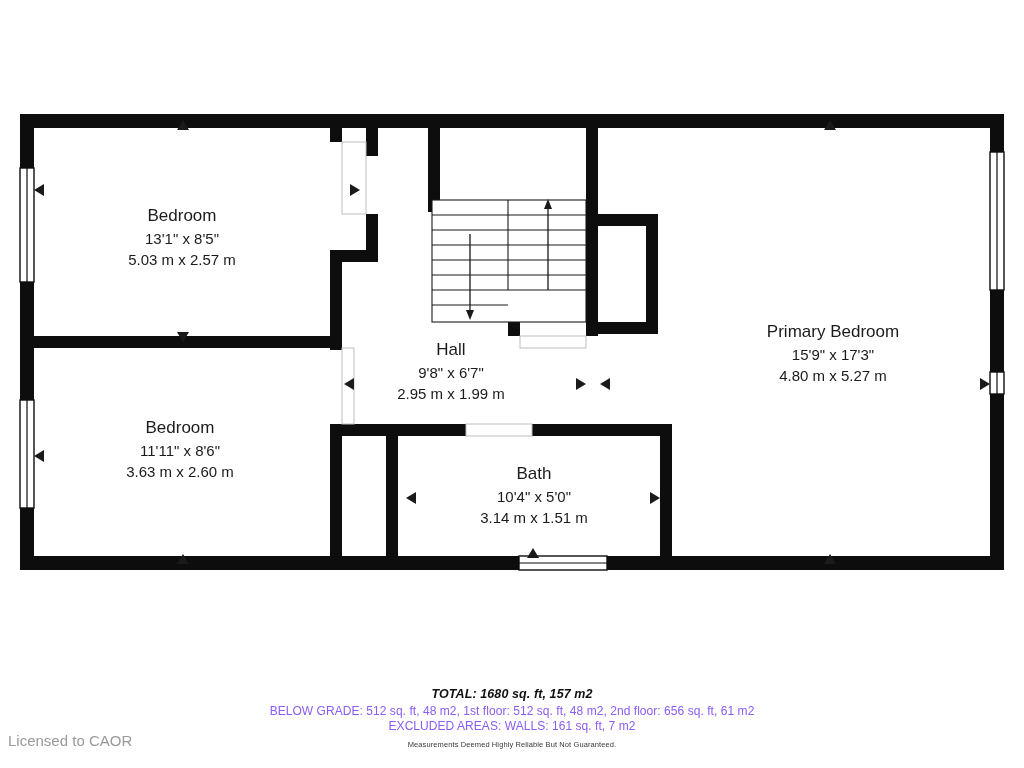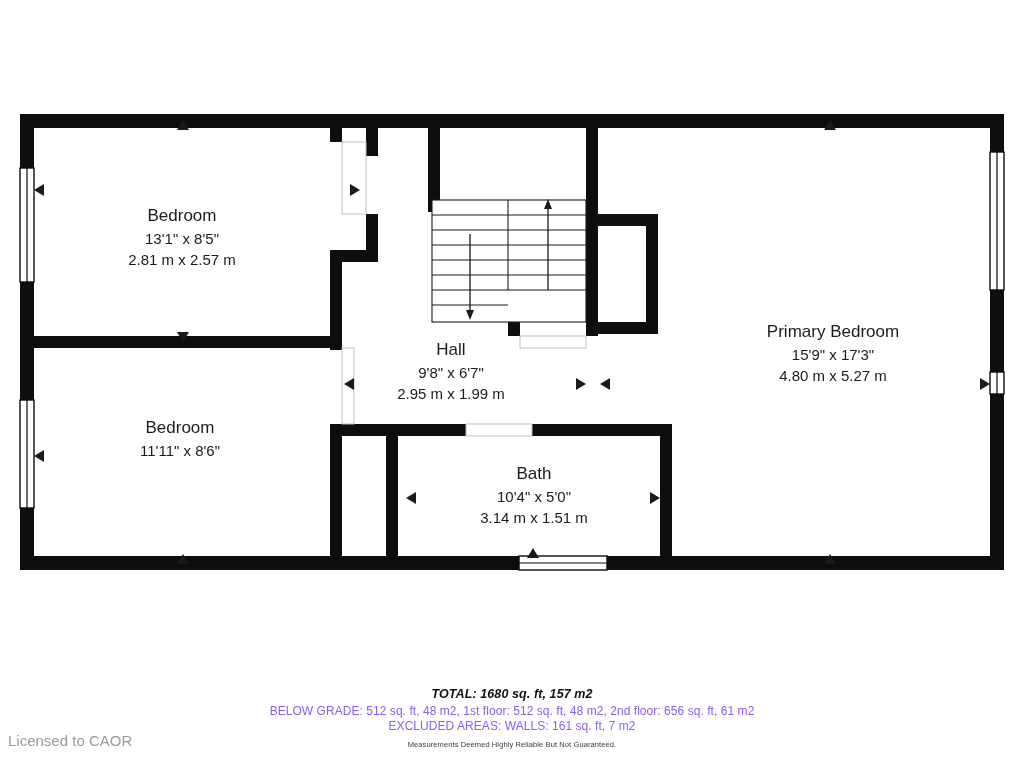--- a/index.html
+++ b/index.html
@@ -179,7 +179,7 @@
 <div class="room-label" style="left:82px; top:204px; width:200px;">
   <span class="room-name">Bedroom</span>
   <span class="room-dim">13'1" x 8'5"</span>
-  <span class="room-dim">2.81 m x 2.57 m</span>
+  <span class="room-dim">5.03 m x 2.57 m</span>
 </div>
 
 <div class="room-label" style="left:80px; top:416px; width:200px;">

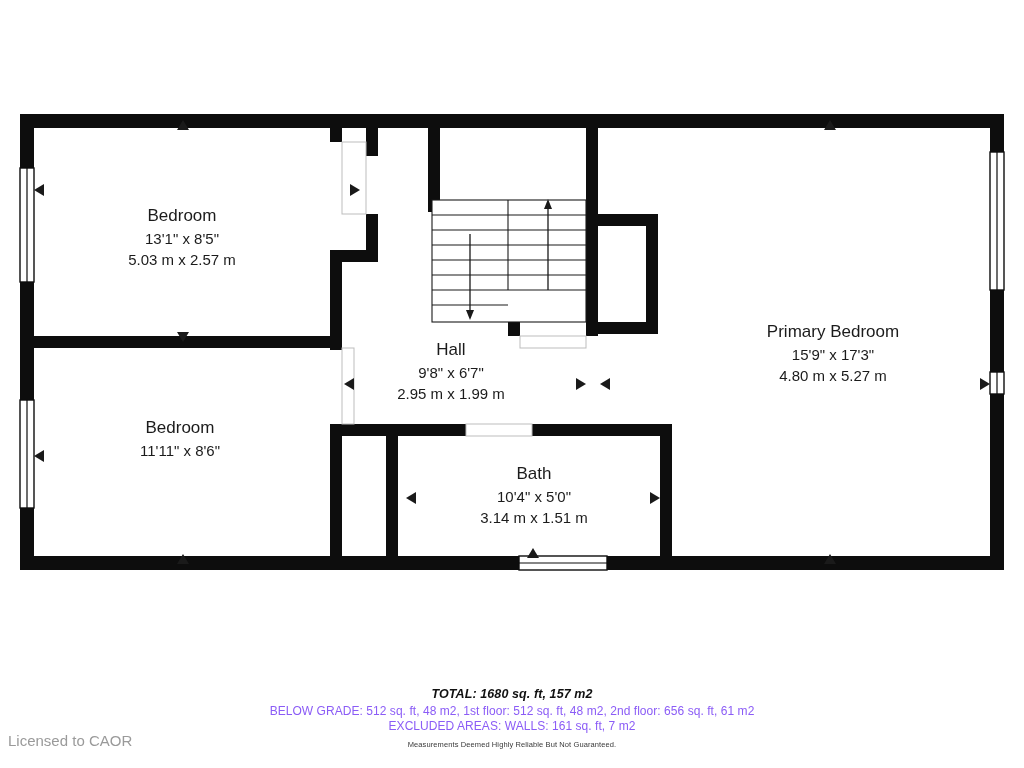--- a/index.html
+++ b/index.html
@@ -185,6 +185,7 @@
 <div class="room-label" style="left:80px; top:416px; width:200px;">
   <span class="room-name">Bedroom</span>
   <span class="room-dim">11'11" x 8'6"</span>
+  <span class="room-dim">3.63 m x 2.60 m</span>
 </div>
 
 <div class="room-label" style="left:351px; top:338px; width:200px;">

